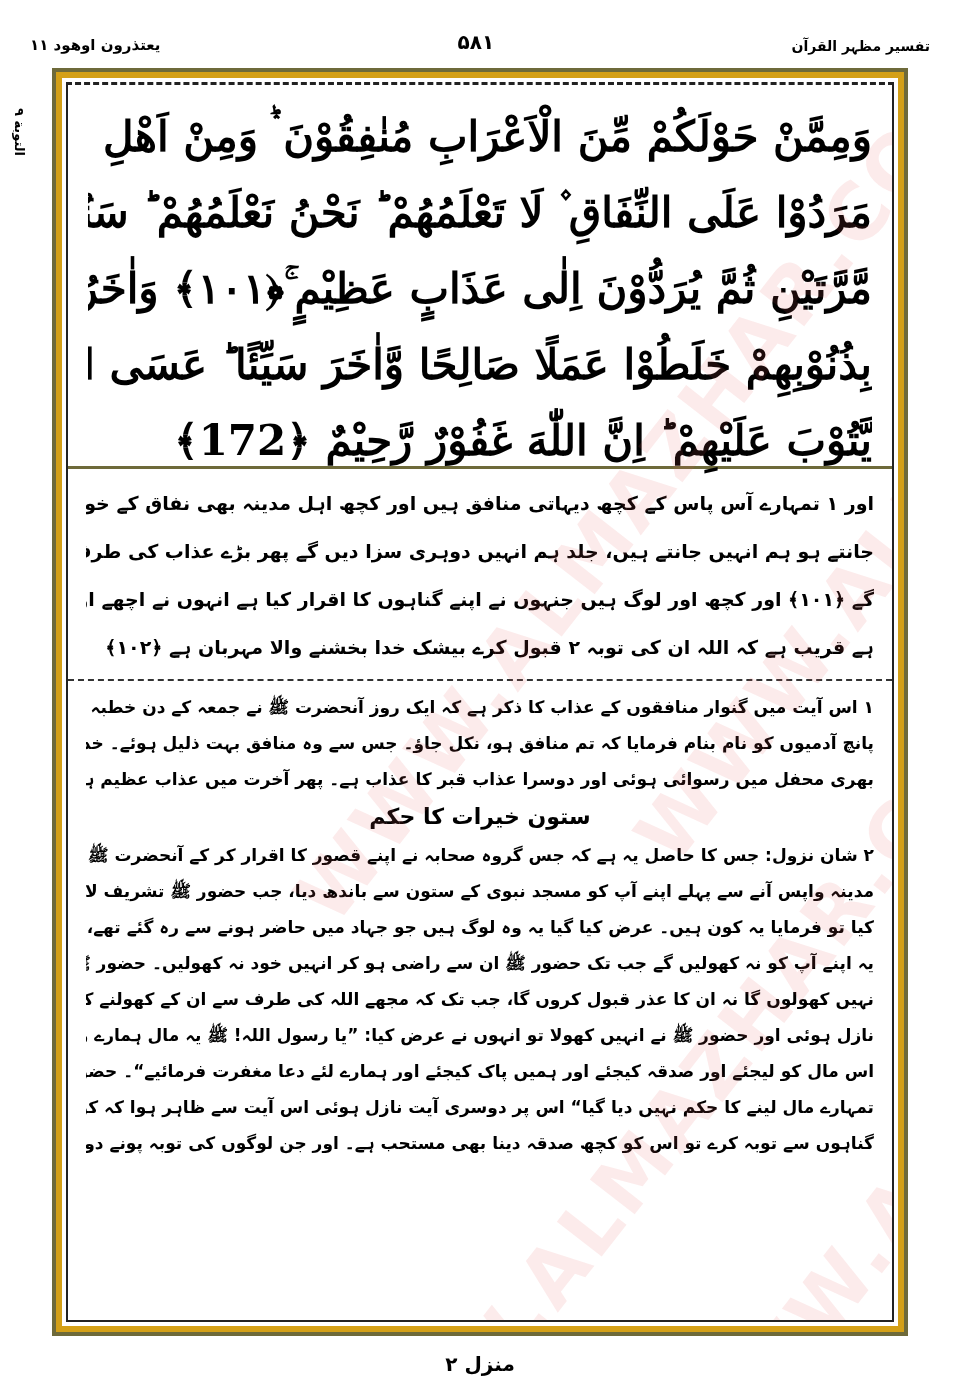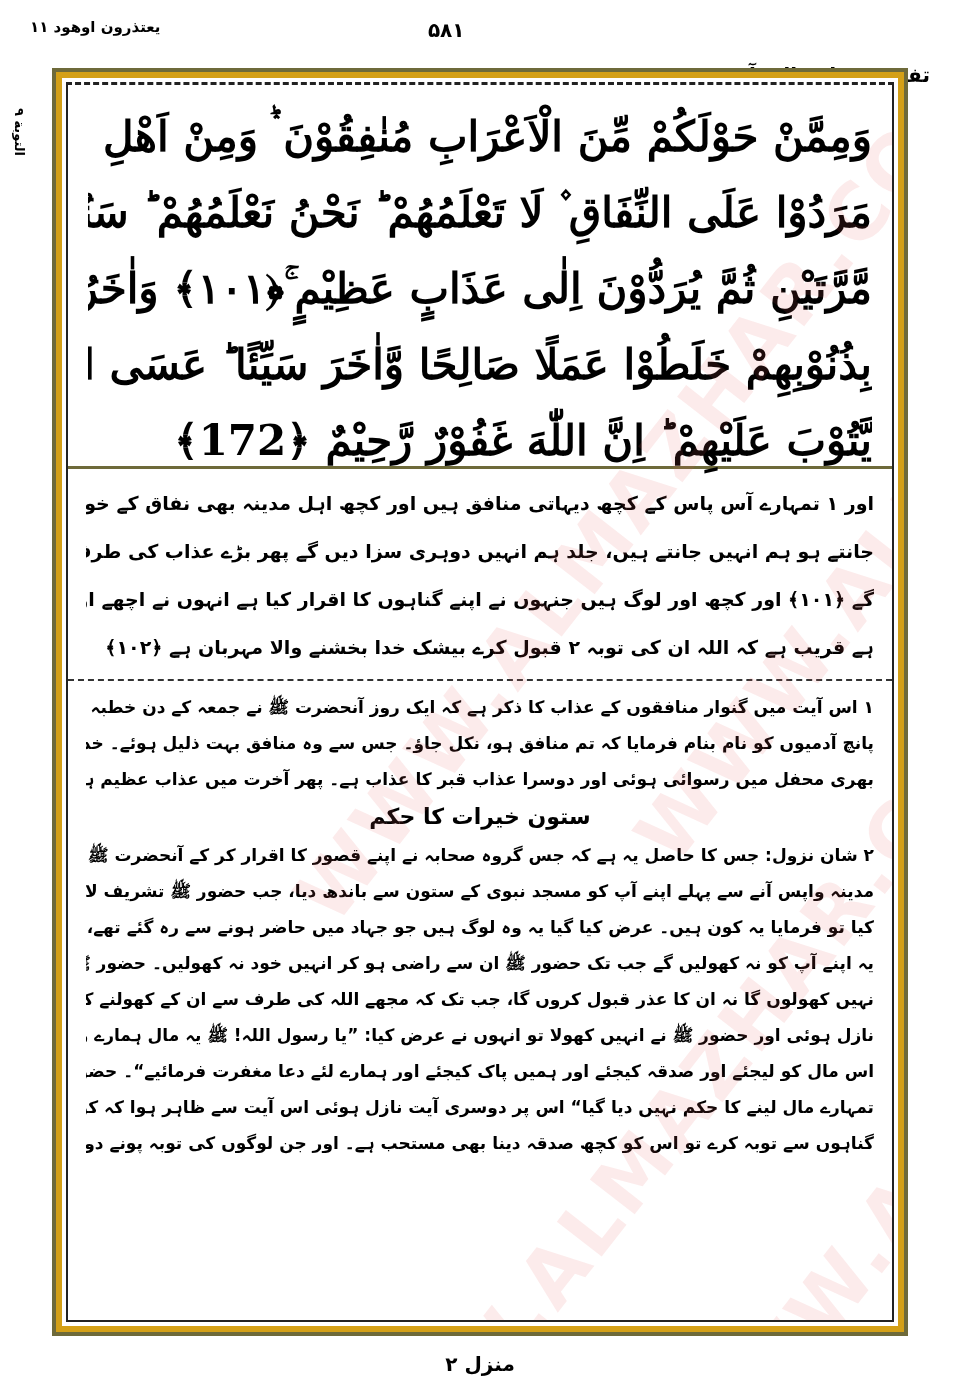--- a/index.html
+++ b/index.html
@@ -9,7 +9,7 @@
   }
   .running-head {
     position: absolute; top: 18px; left: 30px; right: 30px; height: 36px;
-    display: flex; justify-content: space-between; align-items: flex-start;
+    display: flex; justify-content: space-between; align-items: flex-end;
     direction: ltr;
   }
   .rh-left { font-size: 15px; font-weight: bold; direction: rtl; }

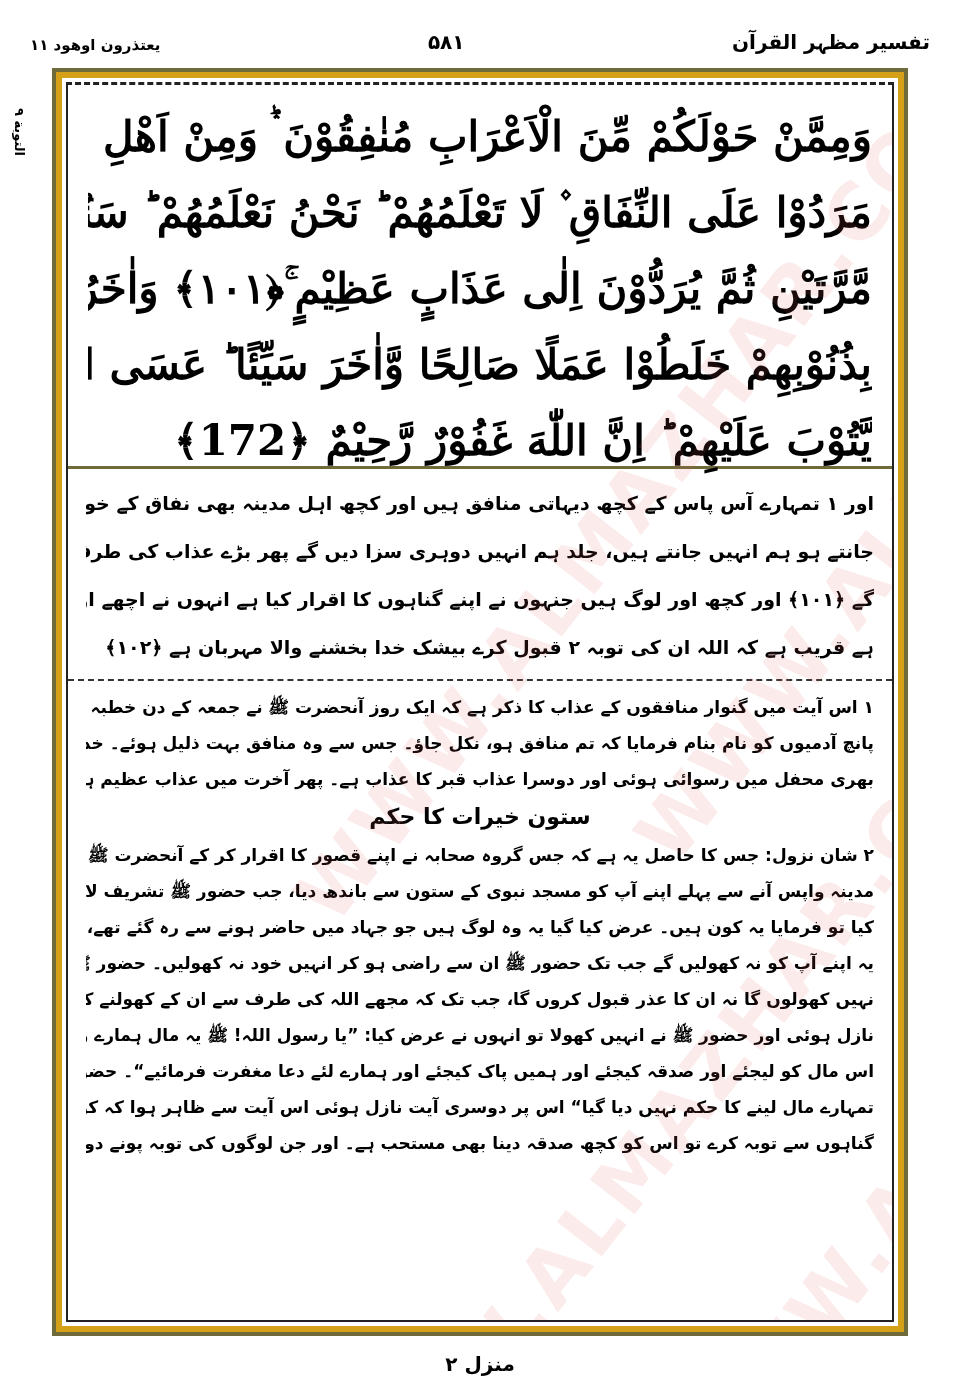--- a/index.html
+++ b/index.html
@@ -14,7 +14,7 @@
   }
   .rh-left { font-size: 15px; font-weight: bold; direction: rtl; }
   .rh-center { font-size: 20px; font-weight: bold; font-family: "DejaVu Sans", sans-serif; }
-  .rh-right { font-size: 20px; font-weight: bold; direction: rtl; margin-top: 45px; }
+  .rh-right { font-size: 14px; font-weight: bold; direction: rtl; margin-top: 45px; }
 
   .side-tag {
     position: absolute; left: 6px; top: 92px; width: 26px; height: 80px;

